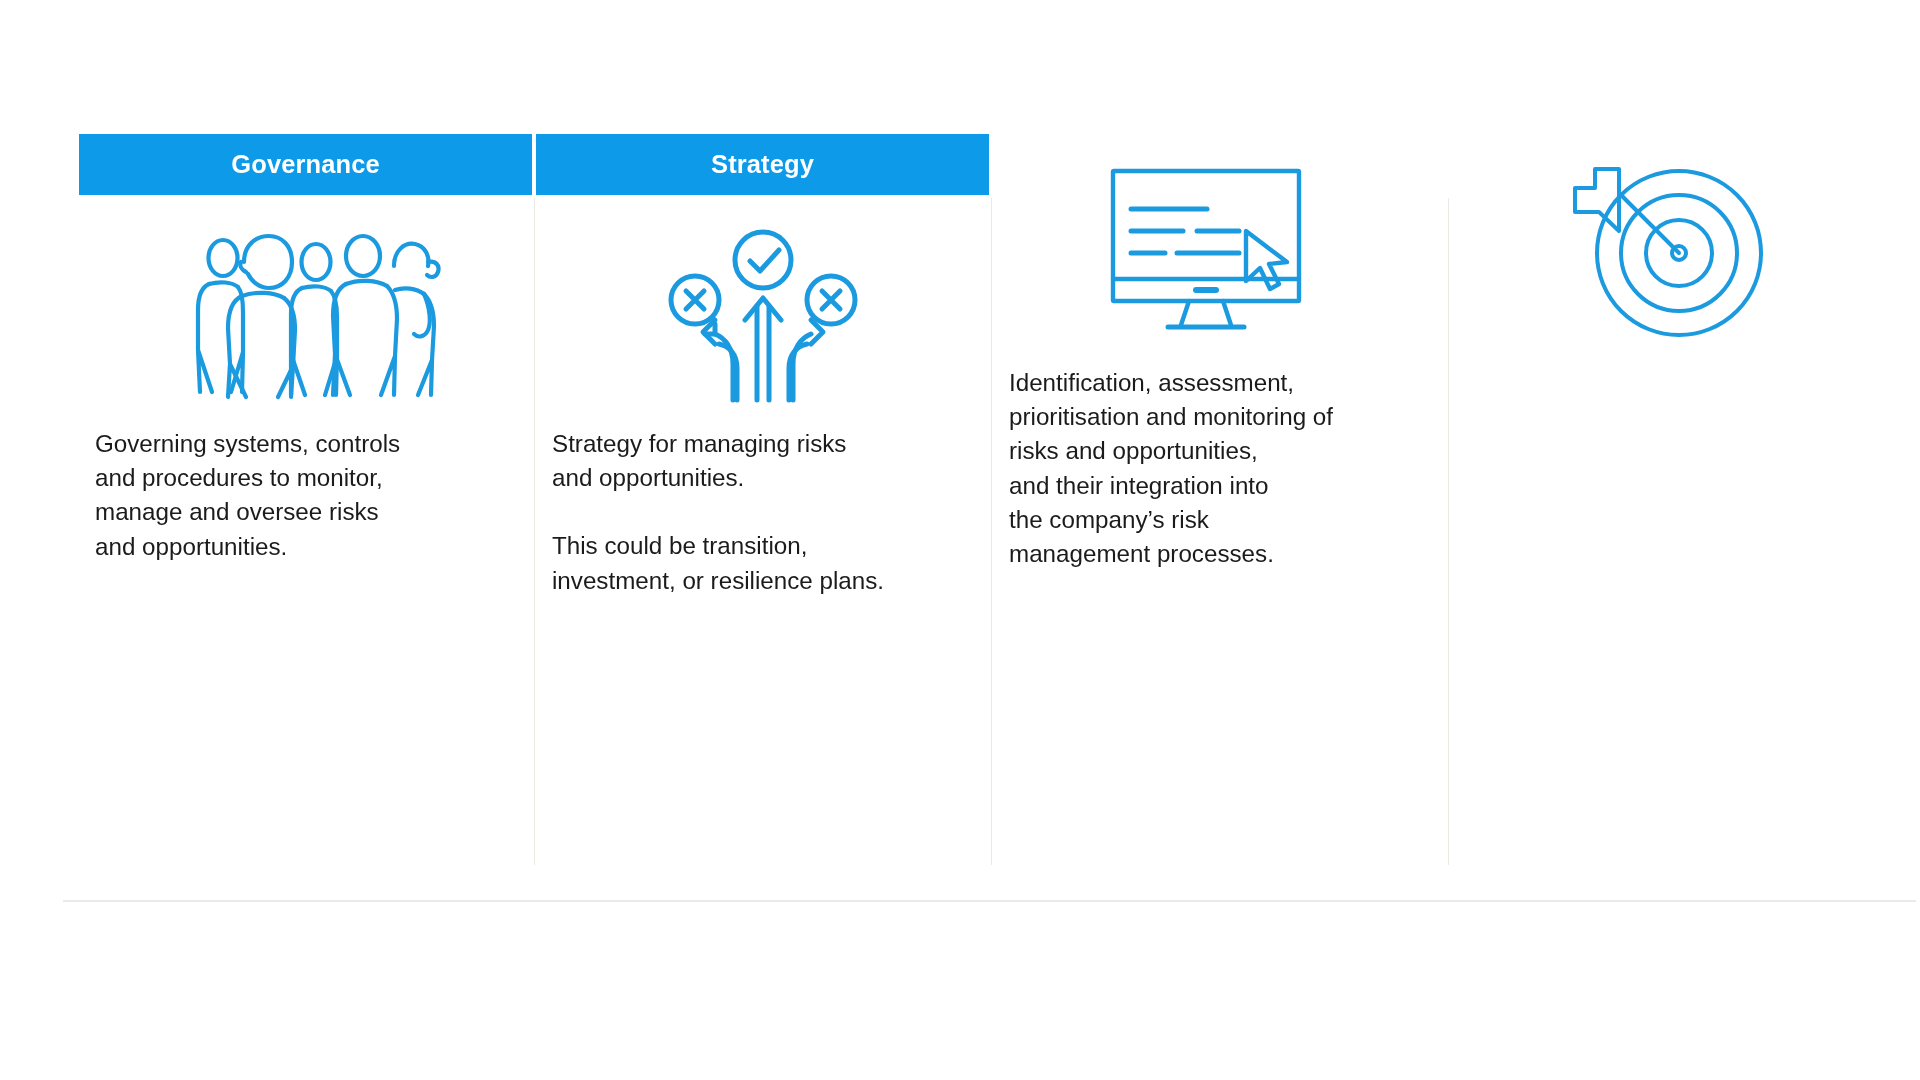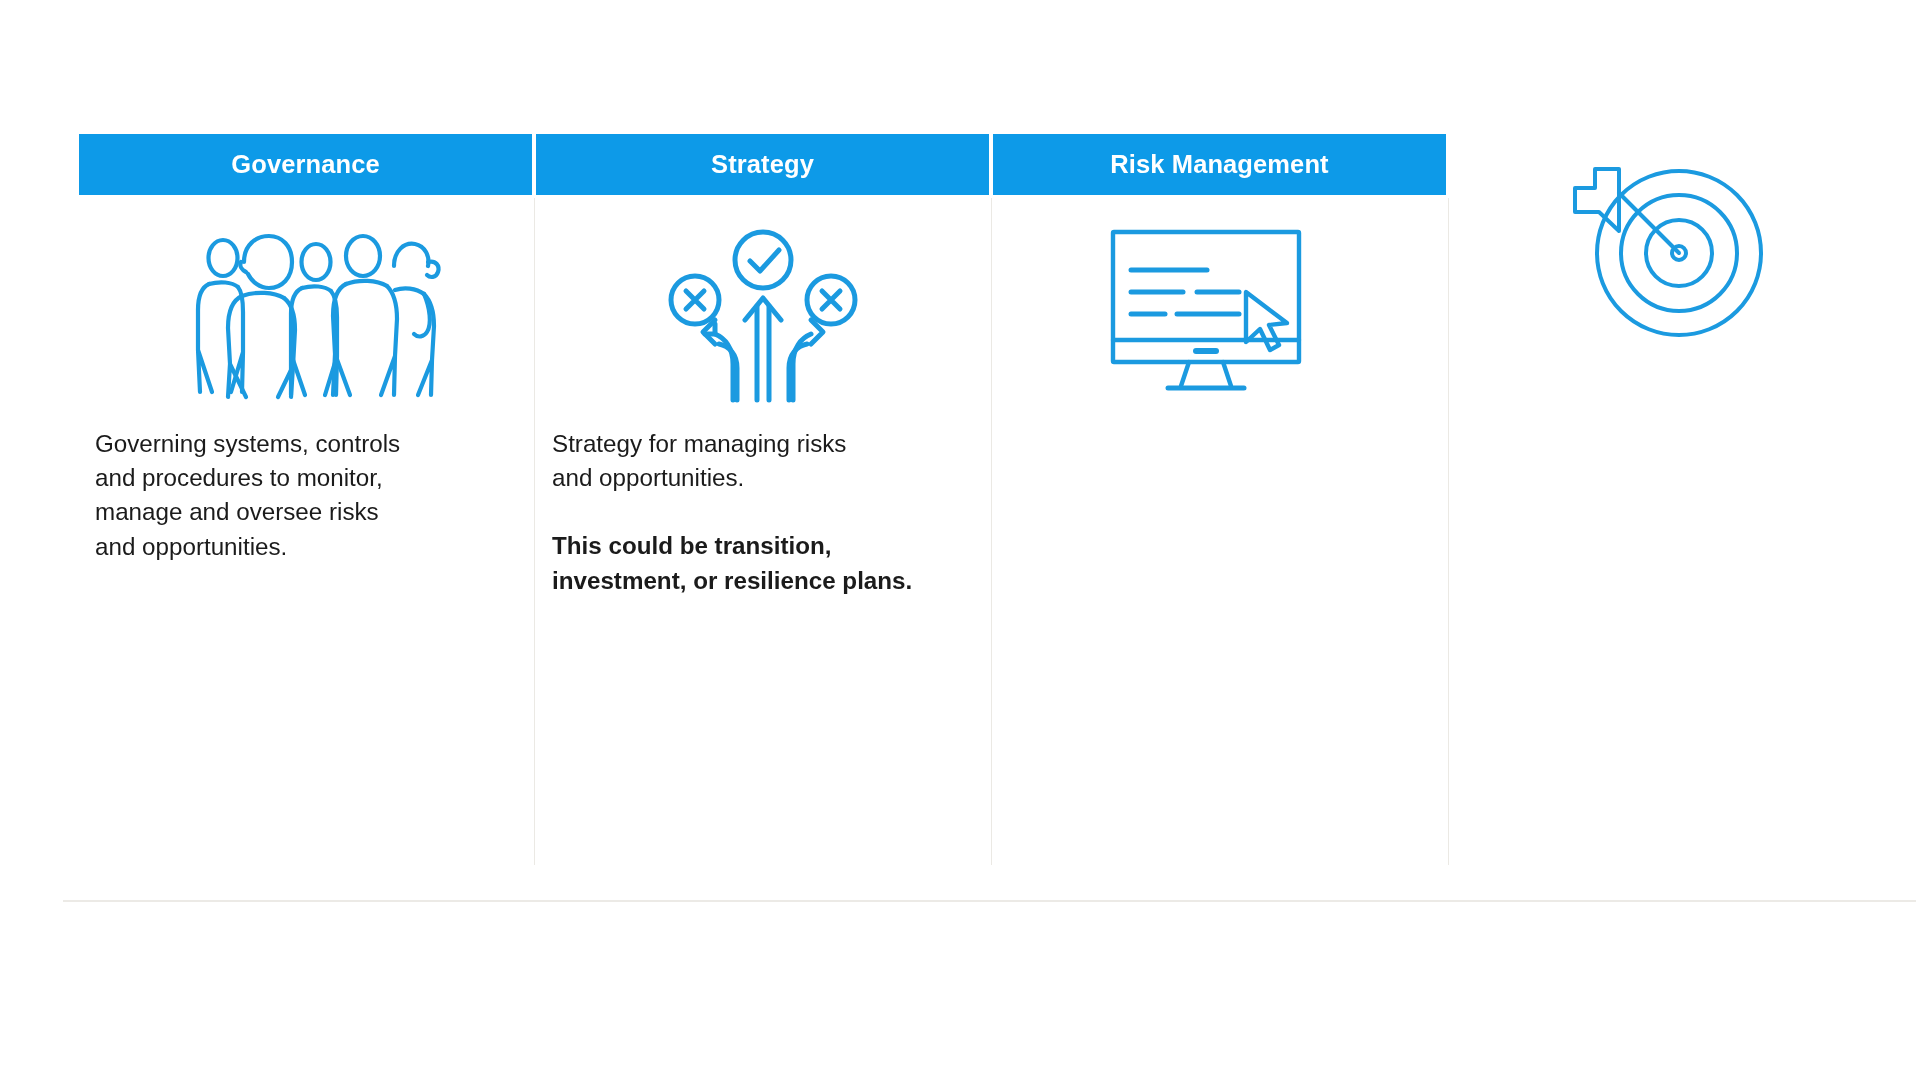--- a/index.html
+++ b/index.html
@@ -197,7 +197,6 @@
     </div>
 
     <div class="pillar-col">
-      <div class="pillar-header">Risk Management</div>
 
       <div class="pillar-icon-wrap">
         <span>

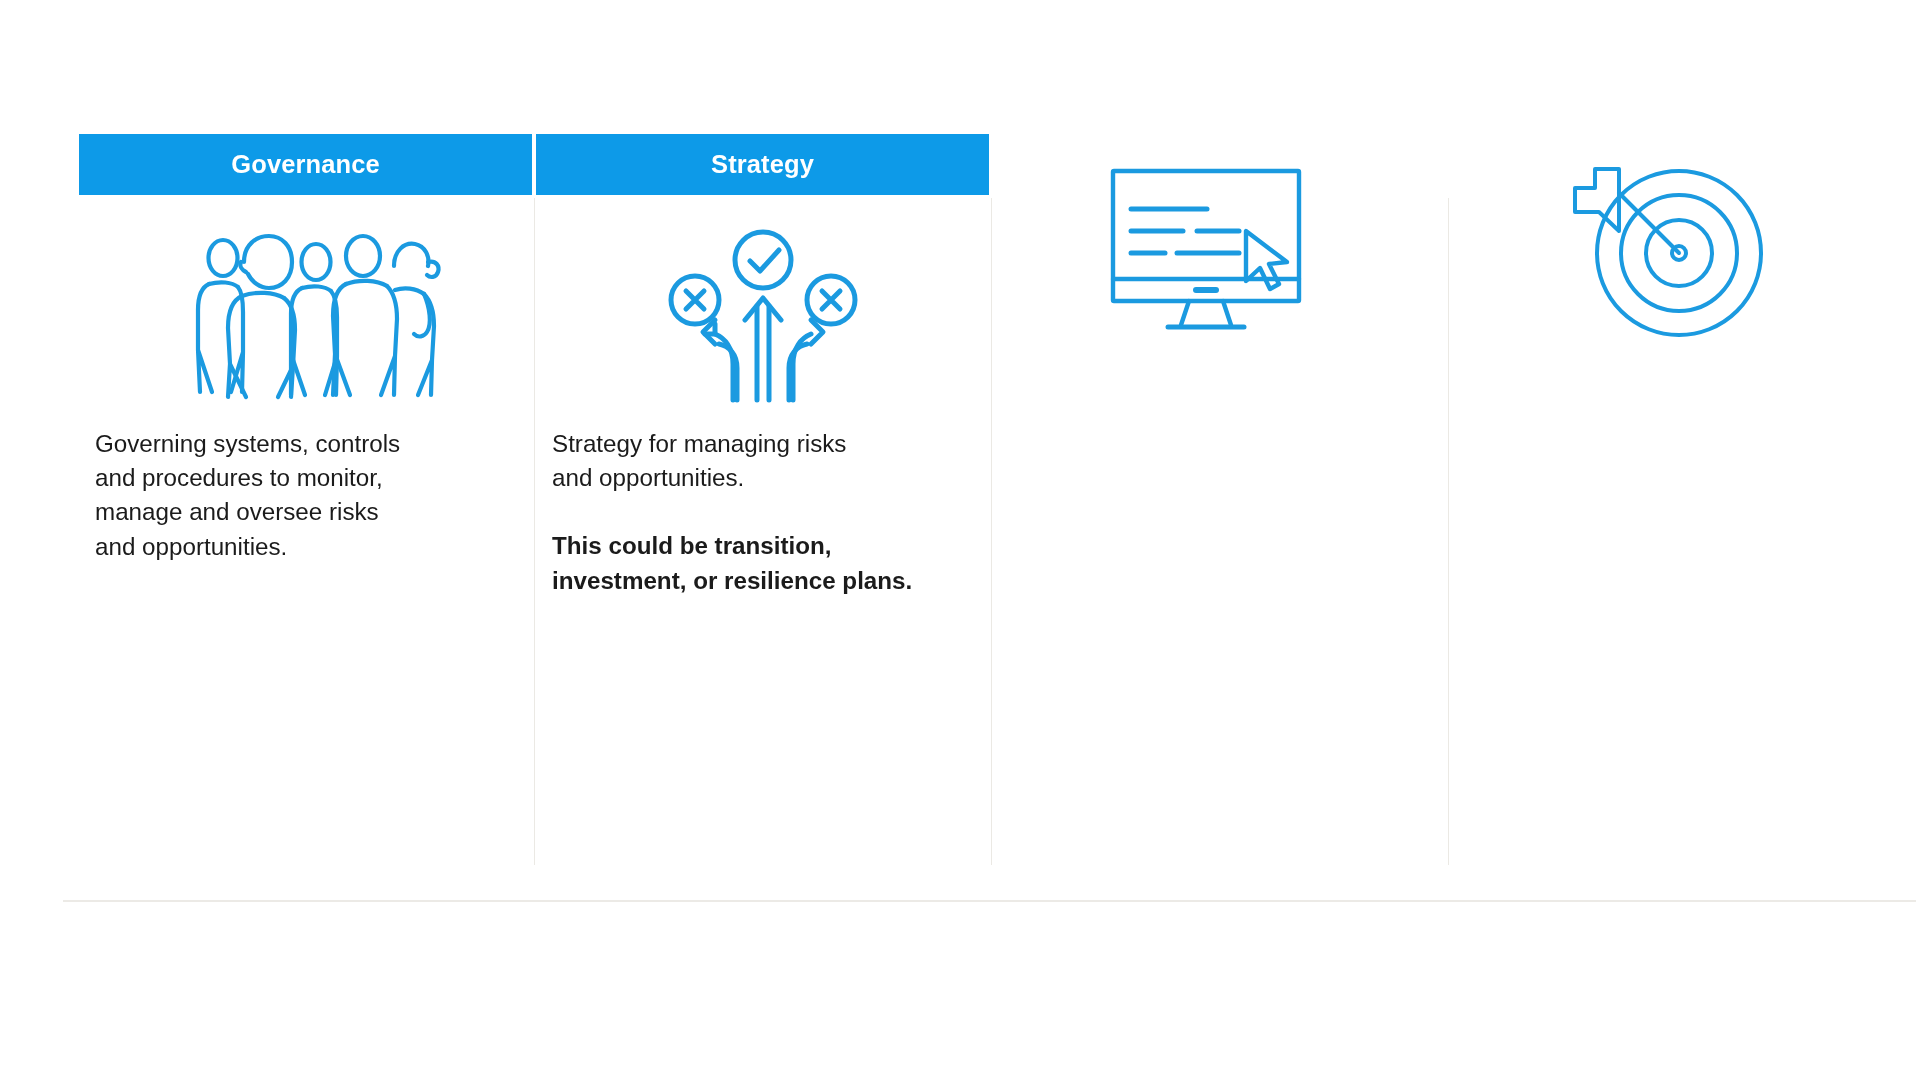--- a/index.html
+++ b/index.html
@@ -223,6 +223,12 @@
       </div>
 
       <div class="pillar-body">
+        <p class="pillar-para">Identification, assessment,
+prioritisation and monitoring of
+risks and opportunities,
+and their integration into
+the company’s risk
+management processes.</p>
       </div>
     </div>
 

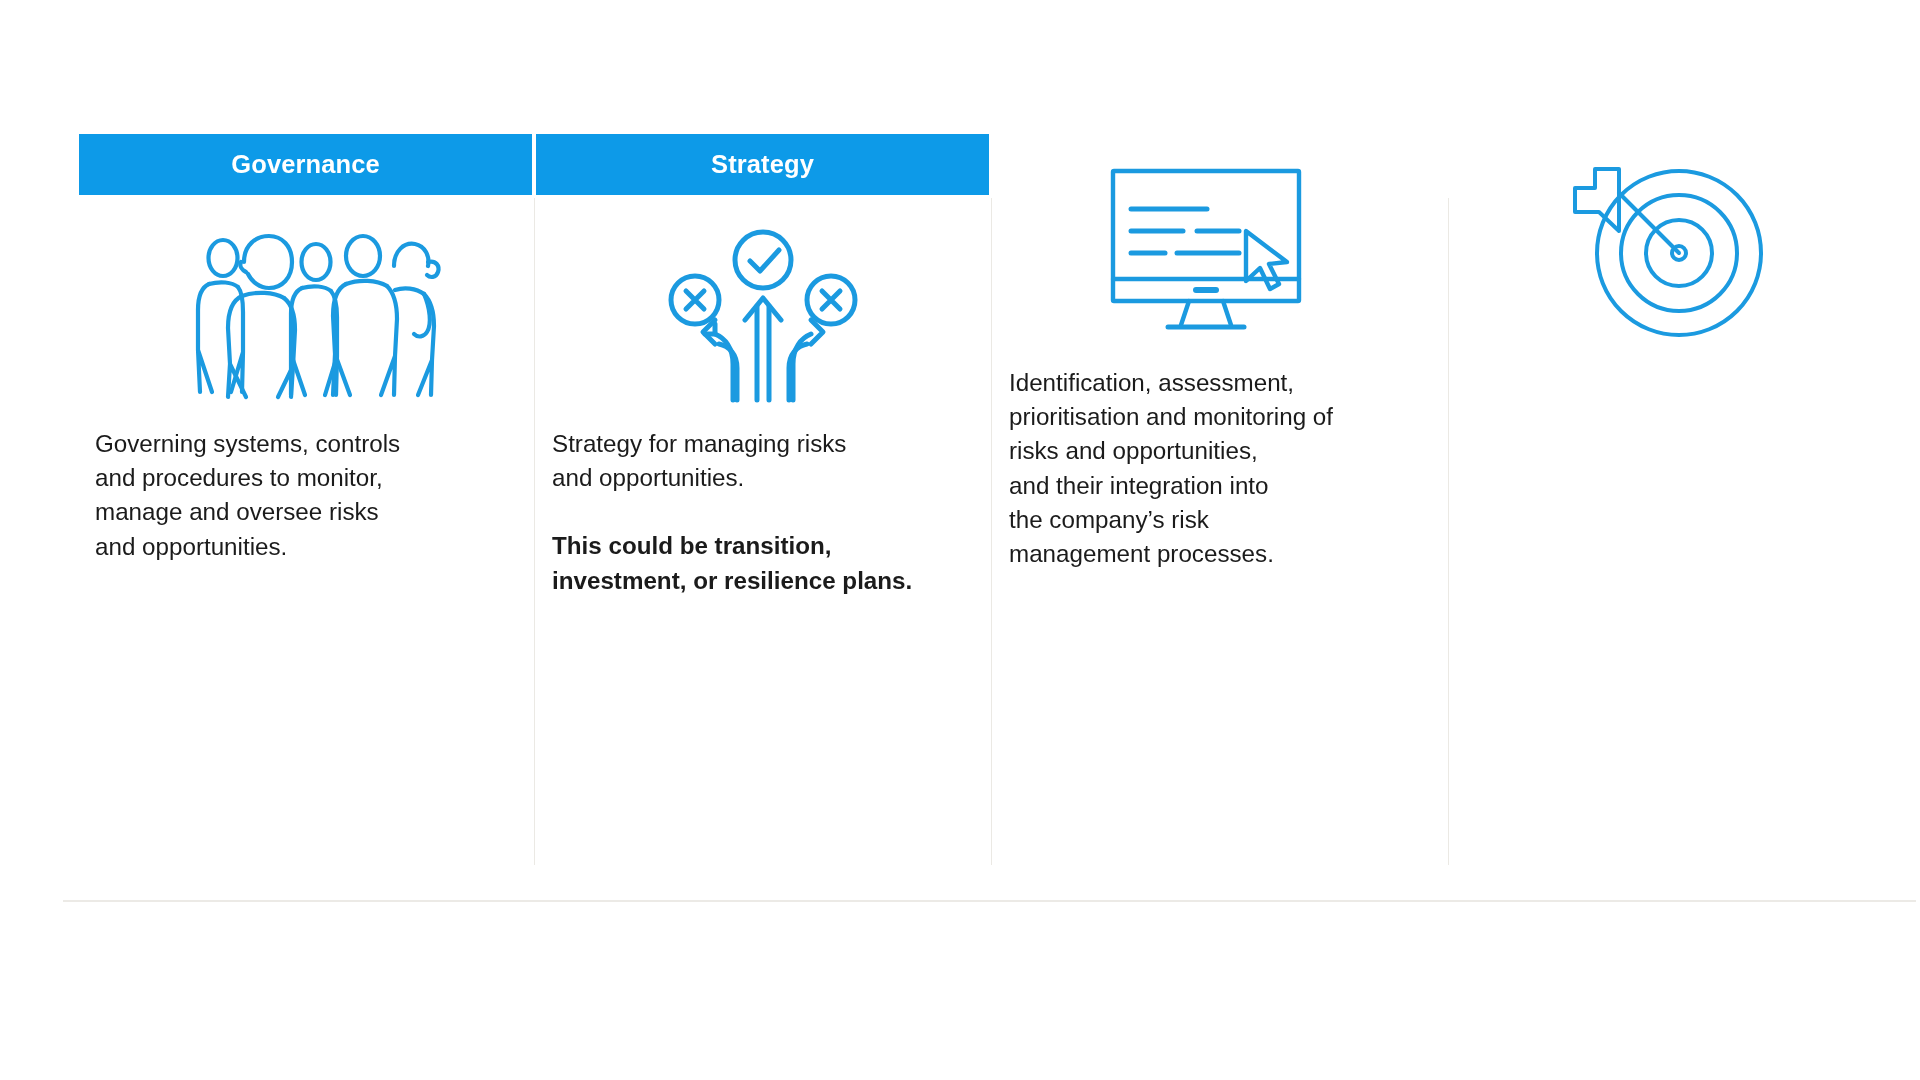--- a/index.html
+++ b/index.html
@@ -93,7 +93,7 @@
   }
 
   .pillar-para { white-space: pre-line; }
-  .pillar-para + .pillar-para { margin-top: 34px; font-weight: bold; }
+  .pillar-para + .pillar-para { margin-top: 34px; }
 
   
   .bottom-rule {

